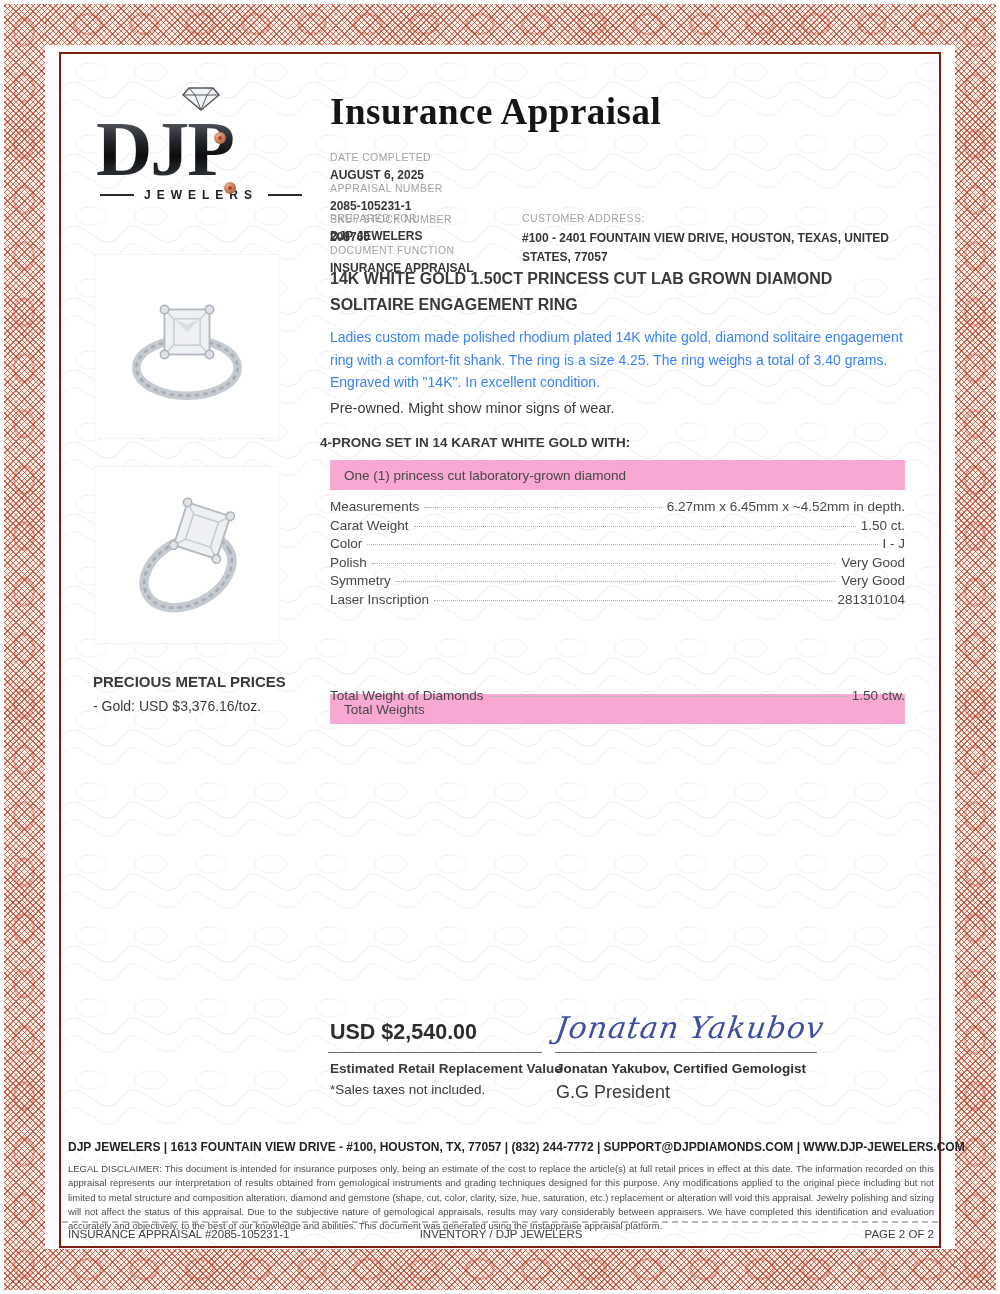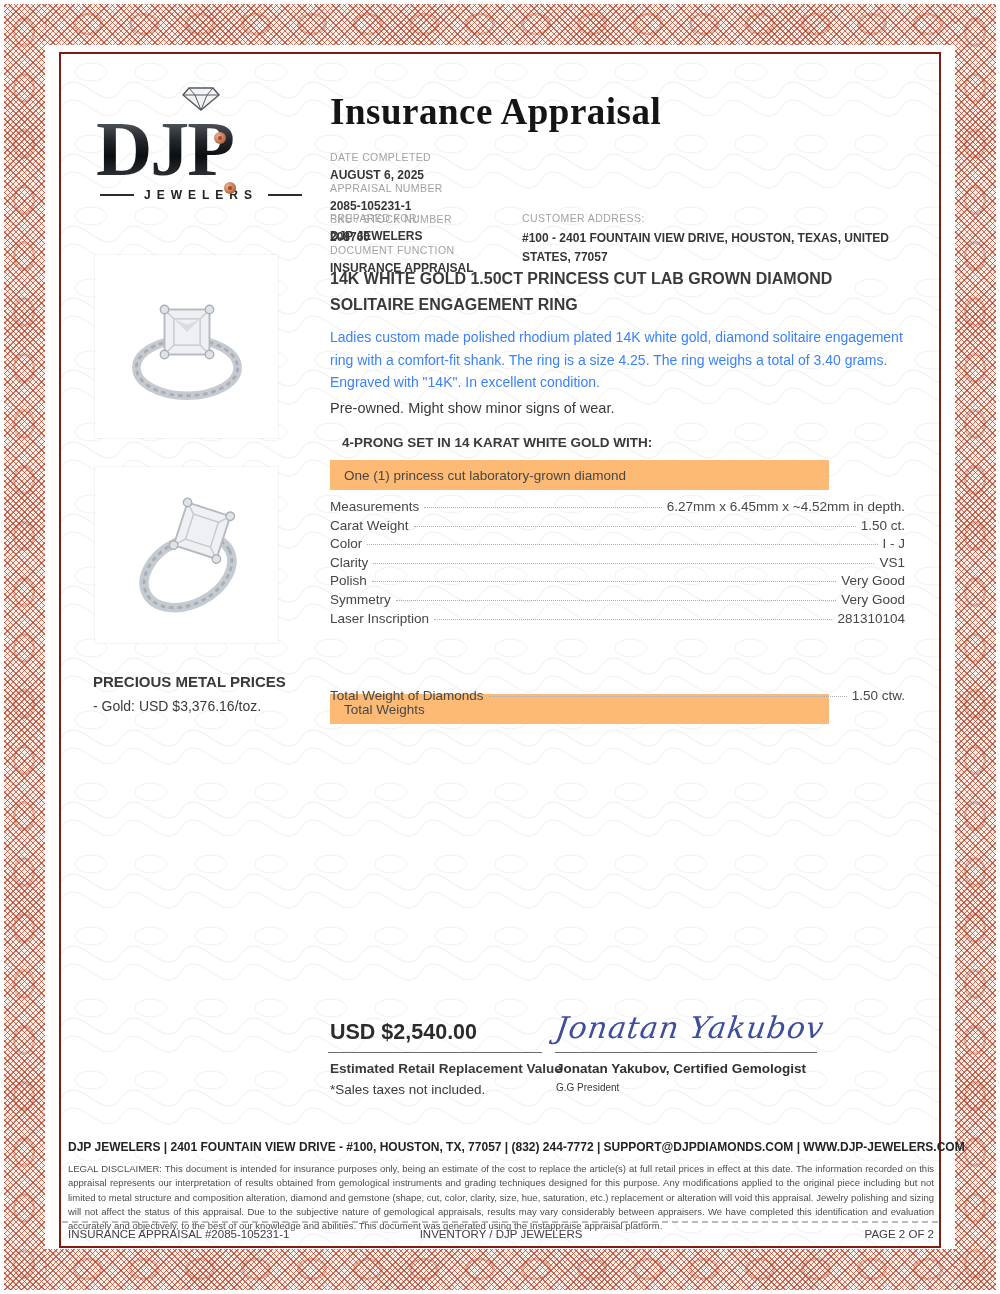--- a/index.html
+++ b/index.html
@@ -67,7 +67,7 @@
   .item-title{left:330px;top:266px;width:556px;font-size:16px;font-weight:700;color:#3a3a3a;line-height:1.6;}
   .item-desc{left:330px;top:326px;width:582px;font-size:14px;color:#3b82f6;line-height:1.62;}
   .cond-note{left:330px;top:400px;width:580px;font-size:14.5px;color:#3a3a3a;}
-  .setting-head{left:342px;top:435px;width:580px;font-size:13.5px;font-weight:700;color:#3a3a3a;}
+  .setting-head{left:320px;top:435px;width:580px;font-size:13.5px;font-weight:700;color:#3a3a3a;}
   .gray-bar{left:330px;width:499px;height:30px;background:#fdba74;display:flex;align-items:center;padding-left:14px;box-sizing:border-box;font-size:13.5px;color:#474747;}
   .bar-stone{top:460px;}
   .bar-totals{top:651px;margin-top:43px;}

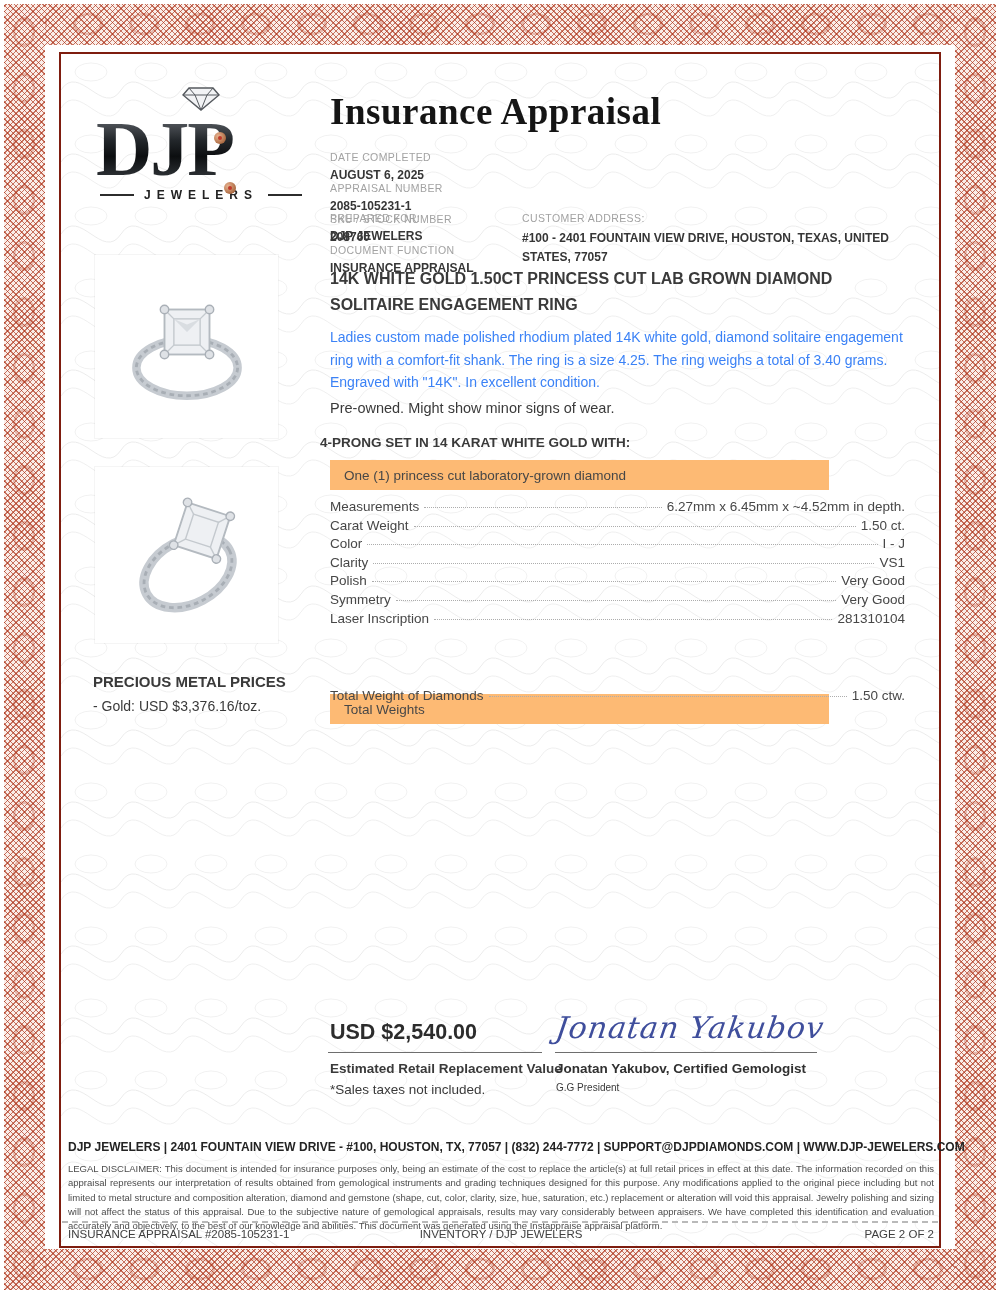--- a/index.html
+++ b/index.html
@@ -68,7 +68,7 @@
   .item-desc{left:330px;top:326px;width:582px;font-size:14px;color:#3b82f6;line-height:1.62;}
   .cond-note{left:330px;top:400px;width:580px;font-size:14.5px;color:#3a3a3a;}
   .setting-head{left:320px;top:435px;width:580px;font-size:13.5px;font-weight:700;color:#3a3a3a;}
-  .gray-bar{left:330px;width:499px;height:30px;background:#fdba74;display:flex;align-items:center;padding-left:14px;box-sizing:border-box;font-size:13.5px;color:#474747;}
+  .gray-bar{left:330px;width:575px;height:30px;background:#f9a8d4;display:flex;align-items:center;padding-left:14px;box-sizing:border-box;font-size:13.5px;color:#474747;}
   .bar-stone{top:460px;}
   .bar-totals{top:651px;margin-top:43px;}
   .spec-table{left:330px;top:499px;width:575px;}

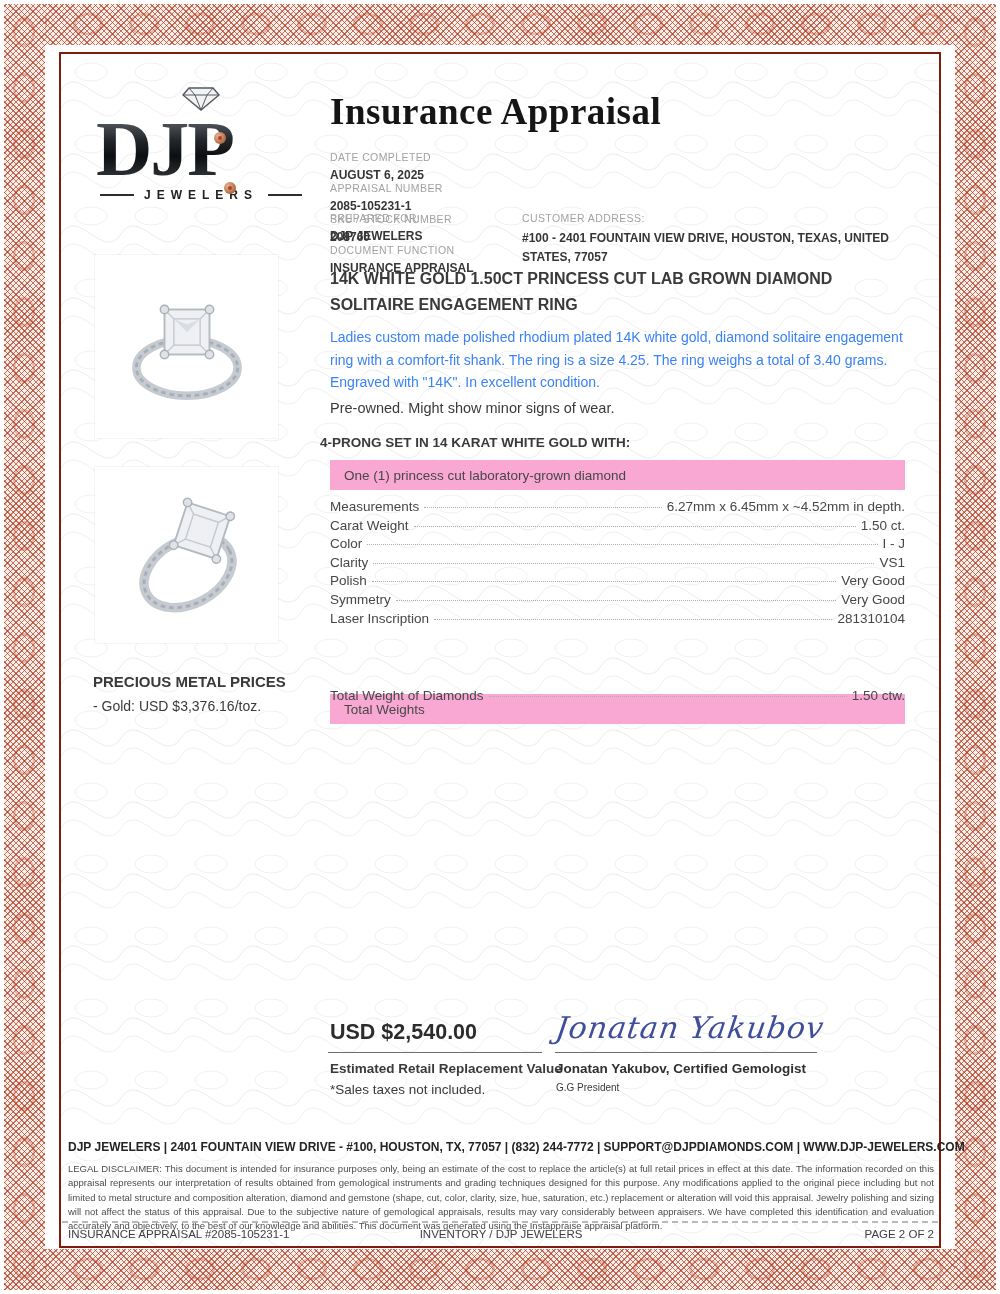--- a/index.html
+++ b/index.html
@@ -235,11 +235,6 @@
     <span class="spec-value">I - J</span>
   </div>
   <div class="spec-row">
-    <span class="spec-label">Clarity</span>
-    <span class="dots"></span>
-    <span class="spec-value">VS1</span>
-  </div>
-  <div class="spec-row">
     <span class="spec-label">Polish</span>
     <span class="dots"></span>
     <span class="spec-value">Very Good</span>

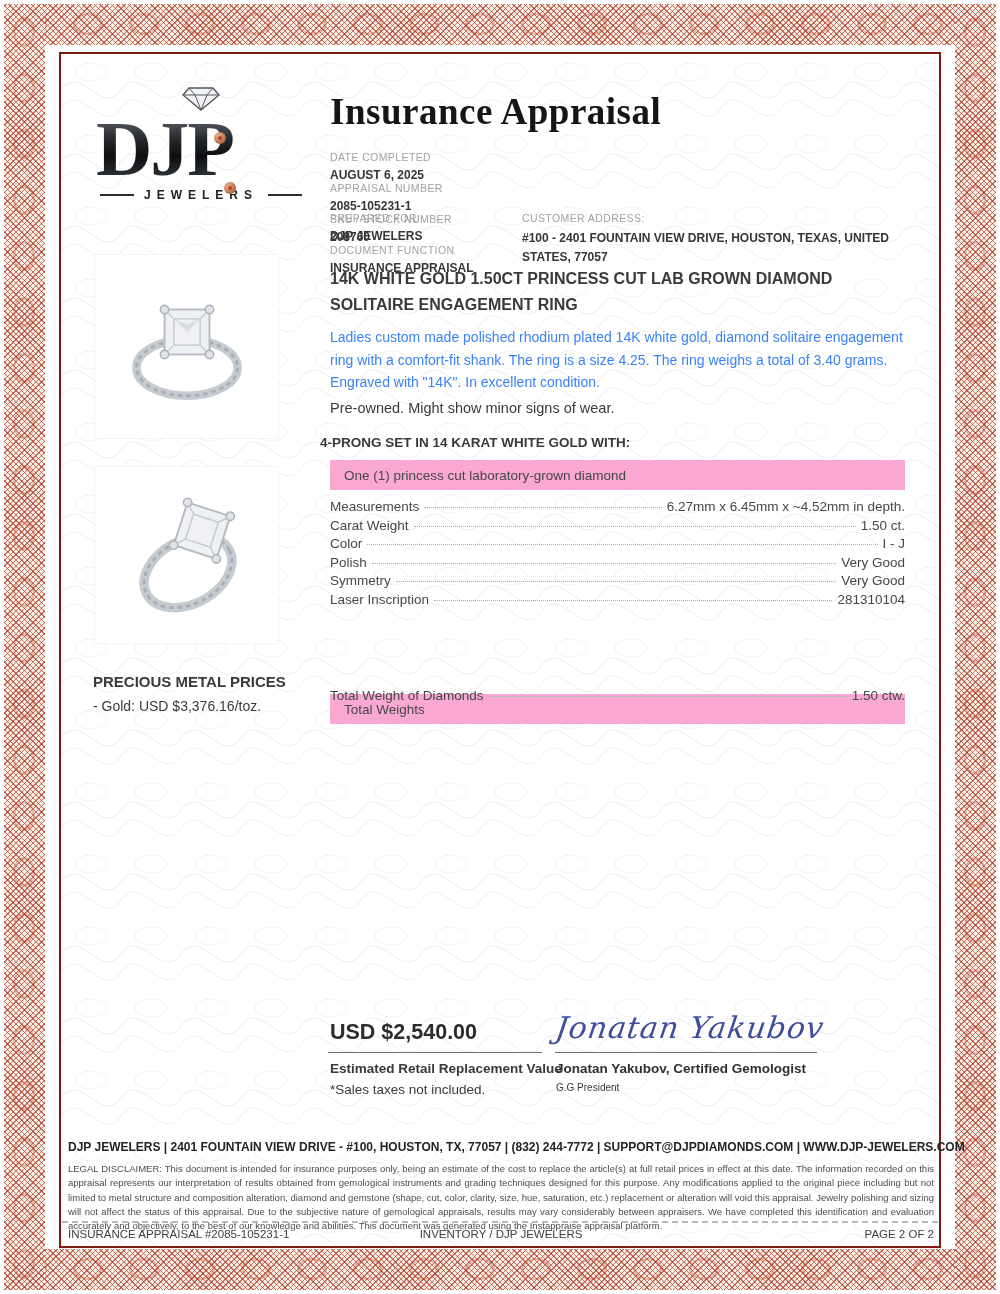--- a/index.html
+++ b/index.html
@@ -93,7 +93,7 @@
   }
   .sig-line{left:555px;top:1052px;width:262px;border-top:1px solid #6e6e6e;}
   .sig-name{left:556px;top:1061px;font-size:13.5px;font-weight:700;color:#303030;}
-  .sig-title{left:556px;top:1082px;font-size:10px;color:#3a3a3a;}
+  .sig-title{left:556px;top:1082px;font-size:18px;color:#3a3a3a;}
   
   .foot-contact{left:68px;top:1140px;width:868px;font-size:12px;font-weight:700;color:#242424;white-space:nowrap;}
   .foot-disc{left:68px;top:1162px;width:866px;font-size:9.5px;color:#4c4c4c;line-height:1.5;text-align:justify;}

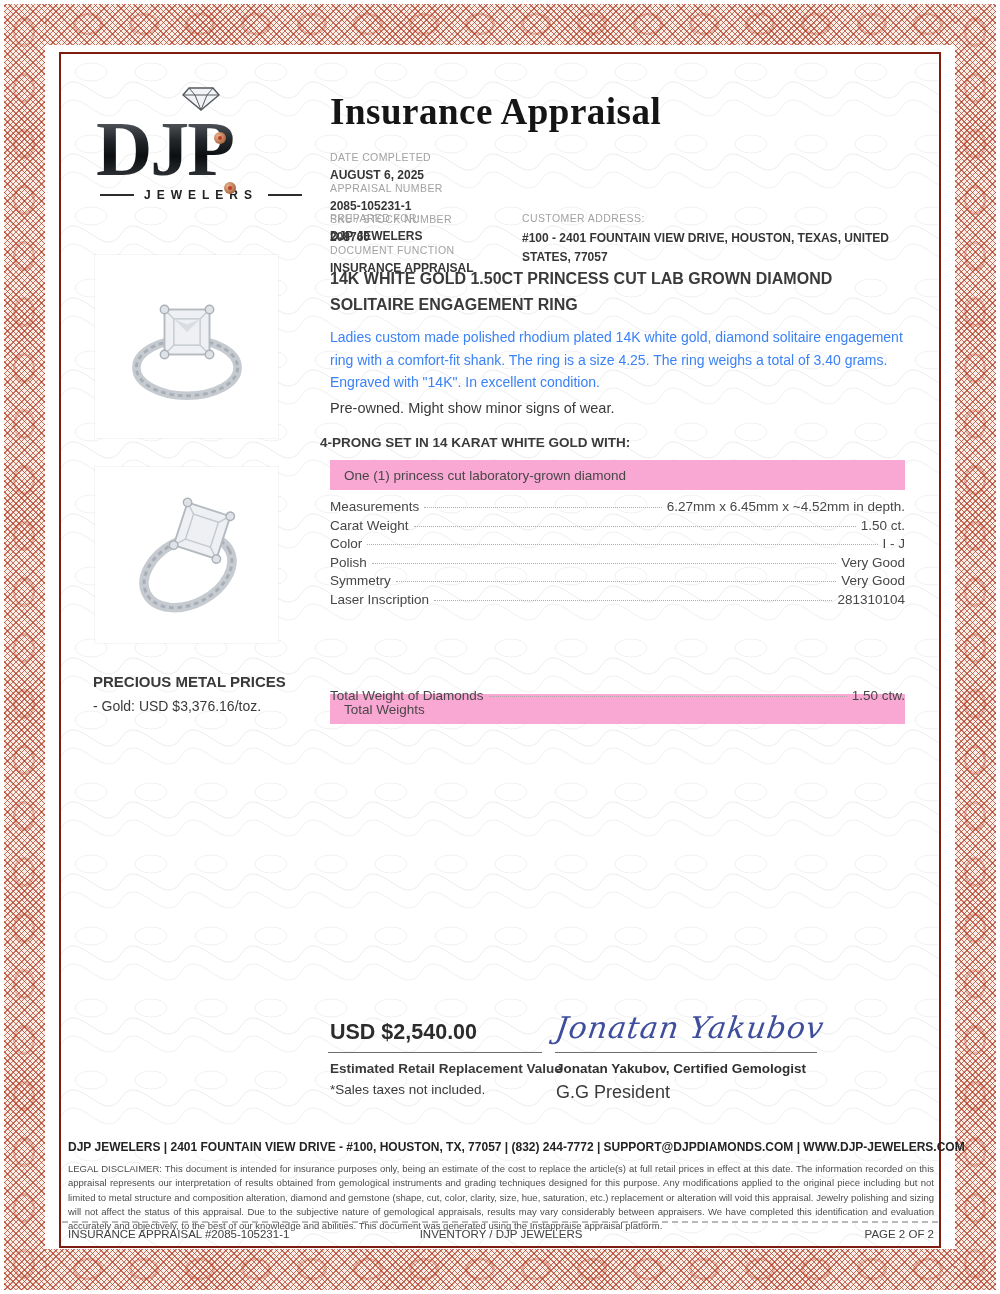--- a/index.html
+++ b/index.html
@@ -274,7 +274,7 @@
 <div class="abs sig-name">Jonatan Yakubov, Certified Gemologist</div>
 <div class="abs sig-title">G.G President</div>
 
-<div class="abs foot-contact">DJP JEWELERS | 2401 FOUNTAIN VIEW DRIVE - #100, HOUSTON, TX, 77057 | (832) 244-7772 | SUPPORT@DJPDIAMONDS.COM | WWW.DJP-JEWELERS.COM</div>
+<div class="abs foot-contact">DJP JEWELERS | 1613 FOUNTAIN VIEW DRIVE - #100, HOUSTON, TX, 77057 | (832) 244-7772 | SUPPORT@DJPDIAMONDS.COM | WWW.DJP-JEWELERS.COM</div>
 <div class="abs foot-disc">LEGAL DISCLAIMER: This document is intended for insurance purposes only, being an estimate of the cost to replace the article(s) at full retail prices in effect at this date. The information recorded on this appraisal represents our interpretation of results obtained from gemological instruments and grading techniques designed for this purpose. Any modifications applied to the original piece including but not limited to metal structure and composition alteration, diamond and gemstone (shape, cut, color, clarity, size, hue, saturation, etc.) replacement or alteration will void this appraisal. Jewelry polishing and sizing will not affect the status of this appraisal.  Due to the subjective nature of gemological appraisals, results may vary considerably between appraisers. We have completed this identification and evaluation accurately and objectively, to the best of our knowledge and abilities. This document was generated using the Instappraise appraisal platform.</div>
 <div class="abs foot-dash"></div>
 <div class="abs bottom-bar">

